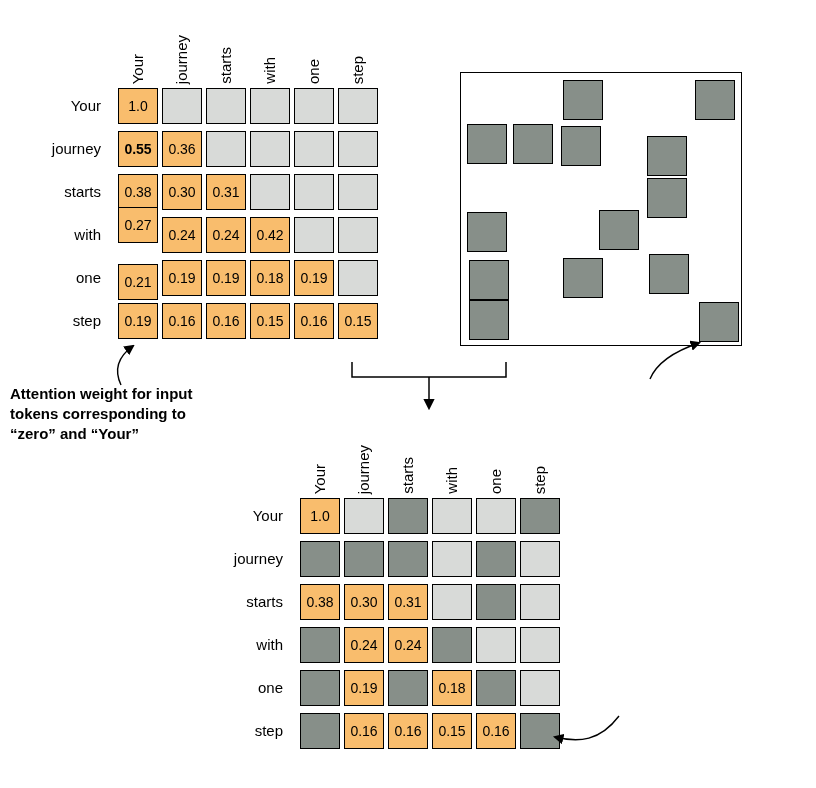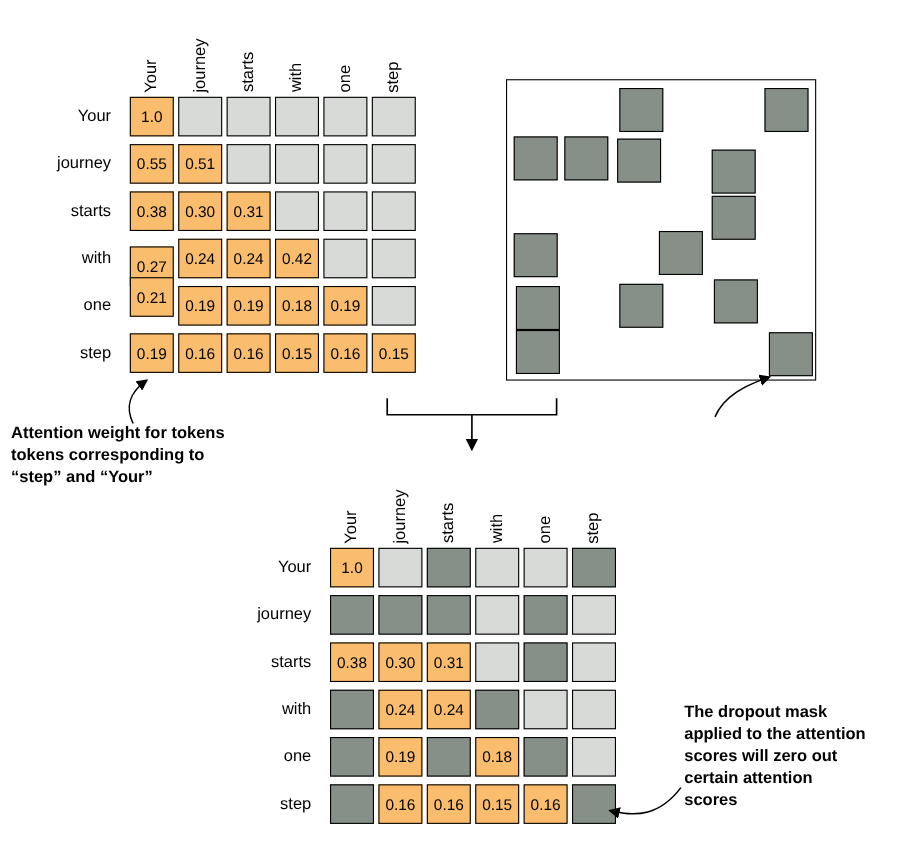--- a/index.html
+++ b/index.html
@@ -90,7 +90,7 @@
       <div class="cell empty" style="left: 230px; top: 82px;"></div>
       <div class="cell empty" style="left: 274px; top: 82px;"></div>
       <div class="cell empty" style="left: 318px; top: 82px;"></div>
-      <div class="cell val" style="left: 98px; top: 125px;">0.55</div>
+      <div class="cell val" style="left: 98px; top: 125px; font-weight: bold;">0.55</div>
       <div class="cell val" style="left: 142px; top: 125px;">0.51</div>
       <div class="cell empty" style="left: 186px; top: 125px;"></div>
       <div class="cell empty" style="left: 230px; top: 125px;"></div>

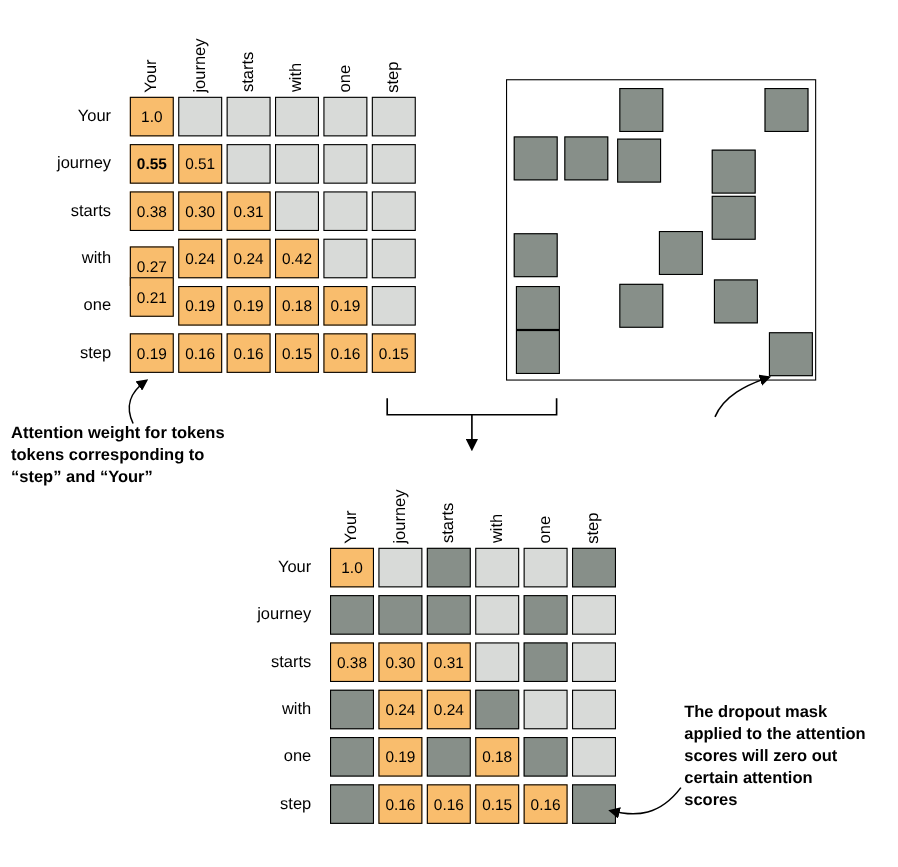--- a/index.html
+++ b/index.html
@@ -91,7 +91,7 @@
       <div class="cell empty" style="left: 274px; top: 82px;"></div>
       <div class="cell empty" style="left: 318px; top: 82px;"></div>
       <div class="cell val" style="left: 98px; top: 125px; font-weight: bold;">0.55</div>
-      <div class="cell val" style="left: 142px; top: 125px;">0.51</div>
+      <div class="cell val" style="left: 142px; top: 125px;">0.36</div>
       <div class="cell empty" style="left: 186px; top: 125px;"></div>
       <div class="cell empty" style="left: 230px; top: 125px;"></div>
       <div class="cell empty" style="left: 274px; top: 125px;"></div>

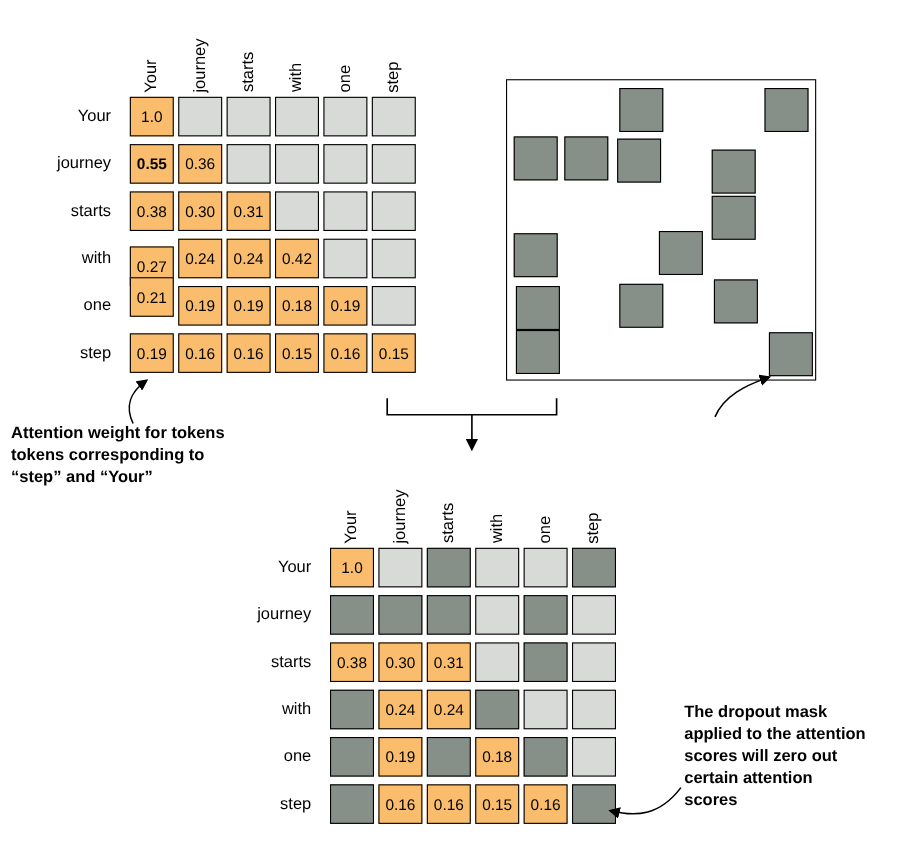--- a/index.html
+++ b/index.html
@@ -102,7 +102,7 @@
       <div class="cell empty" style="left: 230px; top: 168px;"></div>
       <div class="cell empty" style="left: 274px; top: 168px;"></div>
       <div class="cell empty" style="left: 318px; top: 168px;"></div>
-      <div class="cell val" style="left: 98px; top: 218px;">0.27</div>
+      <div class="cell val" style="left: 98px; top: 201px;">0.27</div>
       <div class="cell val" style="left: 142px; top: 211px;">0.24</div>
       <div class="cell val" style="left: 186px; top: 211px;">0.24</div>
       <div class="cell val" style="left: 230px; top: 211px;">0.42</div>

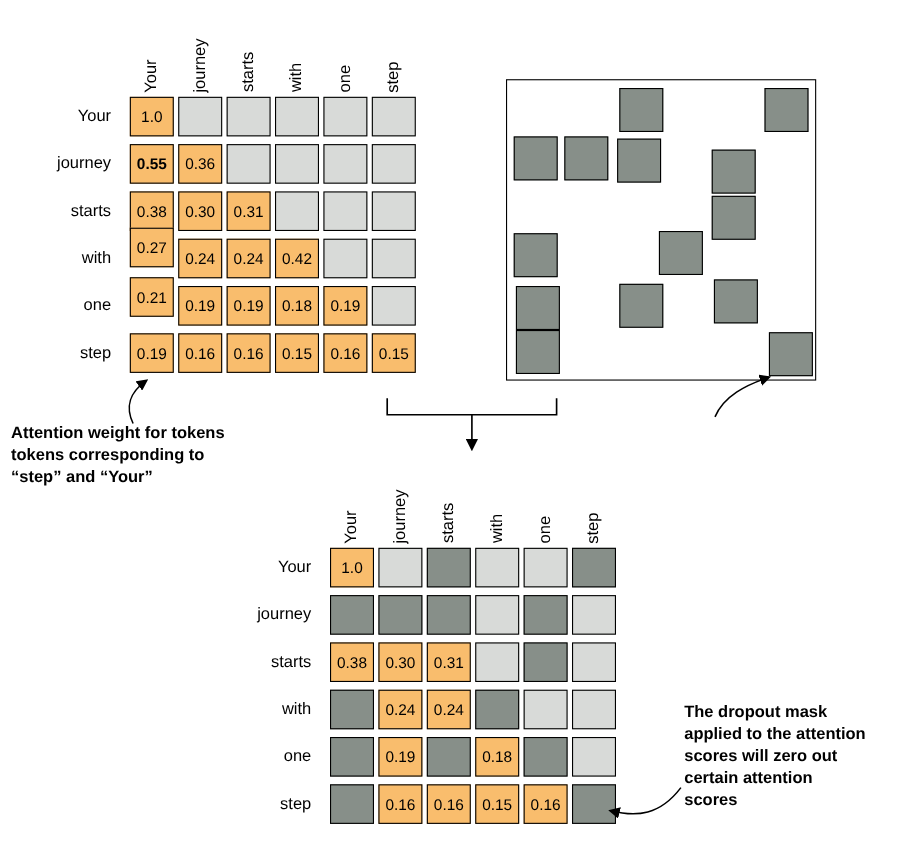--- a/index.html
+++ b/index.html
@@ -108,7 +108,7 @@
       <div class="cell val" style="left: 230px; top: 211px;">0.42</div>
       <div class="cell empty" style="left: 274px; top: 211px;"></div>
       <div class="cell empty" style="left: 318px; top: 211px;"></div>
-      <div class="cell val" style="left: 98px; top: 246px;">0.21</div>
+      <div class="cell val" style="left: 98px; top: 258px;">0.21</div>
       <div class="cell val" style="left: 142px; top: 254px;">0.19</div>
       <div class="cell val" style="left: 186px; top: 254px;">0.19</div>
       <div class="cell val" style="left: 230px; top: 254px;">0.18</div>

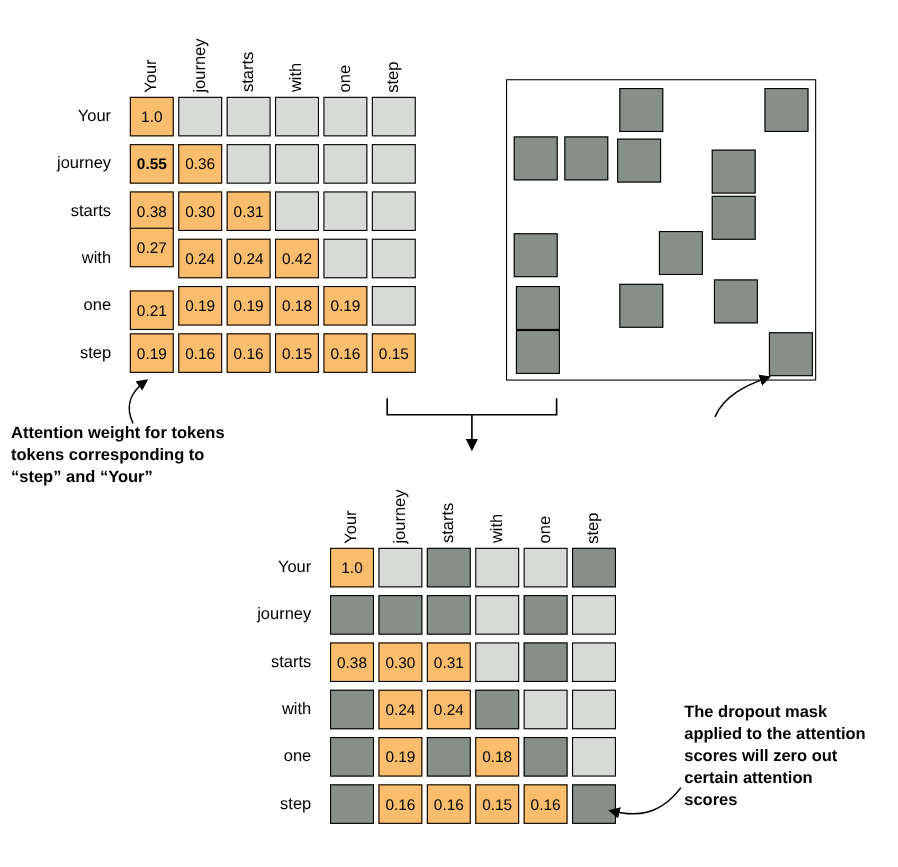--- a/index.html
+++ b/index.html
@@ -215,7 +215,7 @@
     <path d="M619,716 C600,741 579,743 555,737" fill="none" stroke="#000" stroke-width="1.4" marker-end="url(#arrow)"></path>
   </svg>
 
-  <div id="note-attention" class="note">Attention weight for tokens tokens corresponding to “step” and “Your”</div>
+  <div id="note-attention" class="note">Attention weight for input tokens corresponding to “zero” and “Your”</div>
   <div id="note-result" class="note">The dropout mask applied to the attention scores will zero out certain attention scores</div>
 
 </div>

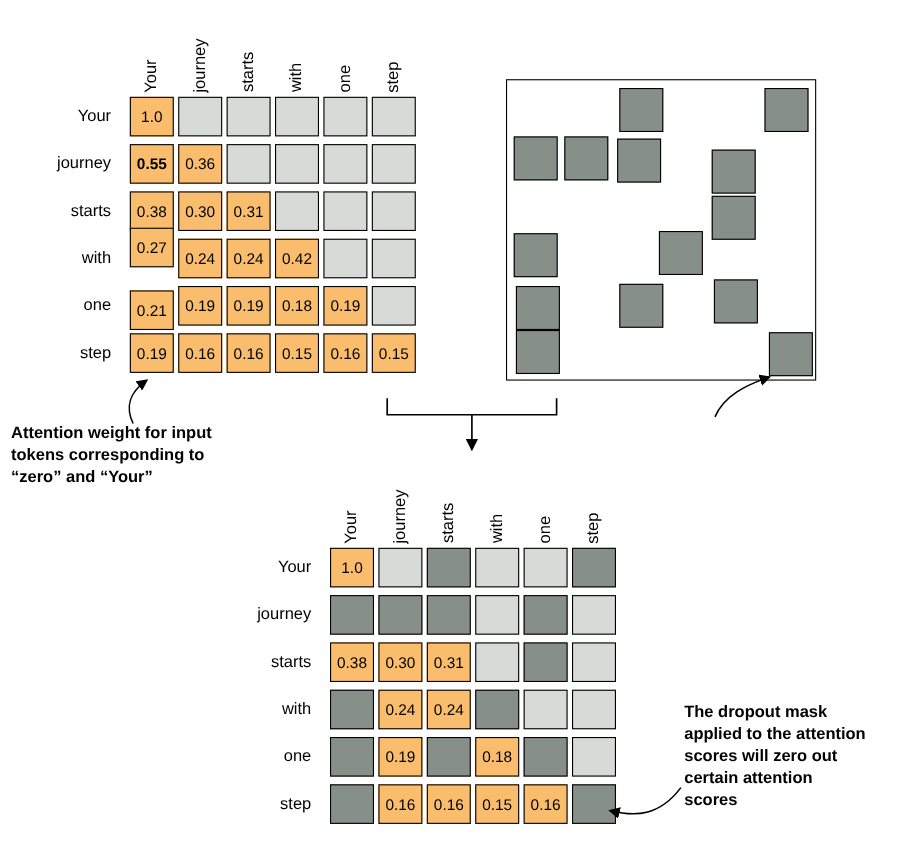--- a/index.html
+++ b/index.html
@@ -216,7 +216,6 @@
   </svg>
 
   <div id="note-attention" class="note">Attention weight for input tokens corresponding to “zero” and “Your”</div>
-  <div id="note-result" class="note">The dropout mask applied to the attention scores will zero out certain attention scores</div>
 
 </div>
 

